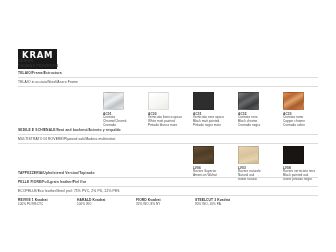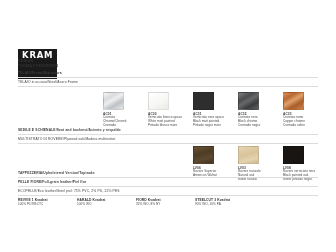--- a/index.html
+++ b/index.html
@@ -21,7 +21,7 @@
     font-weight:bold;
     font-size:8.5px;
     letter-spacing:0.8px;
-    padding:2px 4px 19px 4px;
+    padding:2px 4px 9px 4px;
     display:inline-block;
     line-height:1;
     font-family:"DejaVu Sans", sans-serif;

